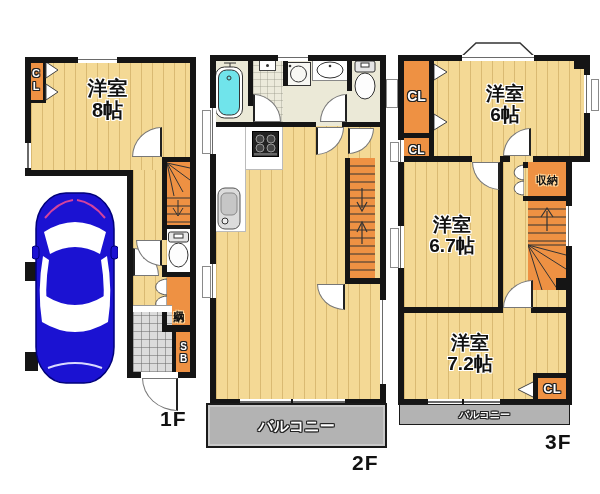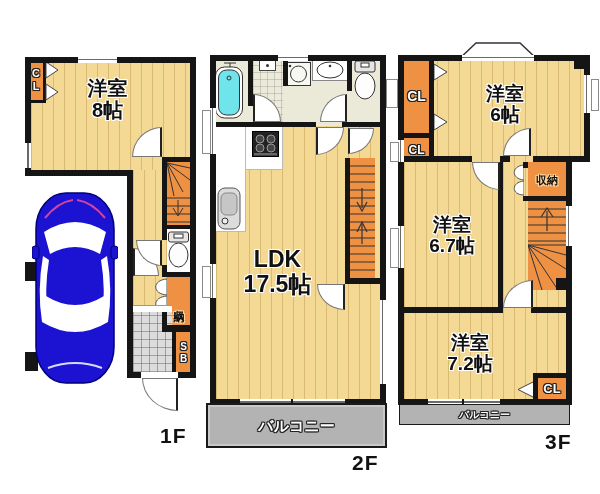--- a/index.html
+++ b/index.html
@@ -230,10 +230,6 @@
   <div class="balc" style="left:206px;top:403px;width:181px;height:45px">
     <span class="clabel" style="position:static;font-size:15px">バルコニー</span>
   </div>
-  <div class="rlabel" style="left:220px;top:243px;width:115px;height:58px;font-size:23px">
-    <span>LDK</span>
-    <span>17.5帖</span>
-  </div>
   <div class="flabel" style="left:352px;top:451px">2F</div>
 
   <div class="wood" style="left:404px;top:61px;width:180px;height:95px"></div>

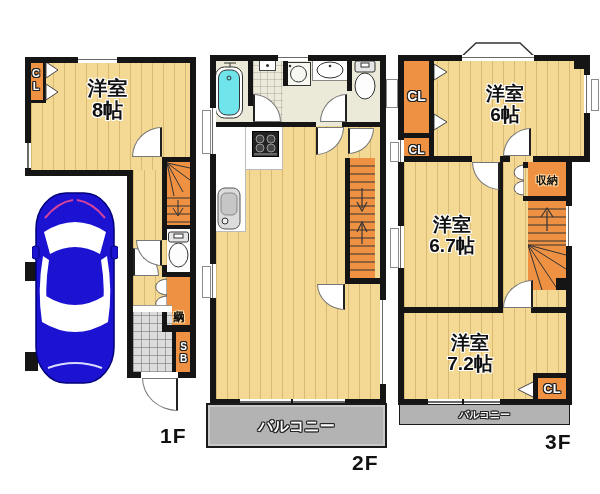--- a/index.html
+++ b/index.html
@@ -128,7 +128,7 @@
     <span>洋室</span>
     <span>8帖</span>
   </div>
-  <div class="flabel" style="left:160px;top:424px">1F</div>
+  <div class="flabel" style="left:160px;top:407px">1F</div>
 
   <div class="san" style="left:216px;top:61px;width:164px;height:65px"></div>
   <div class="grid" style="left:253px;top:61px;width:30px;height:61px"></div>

